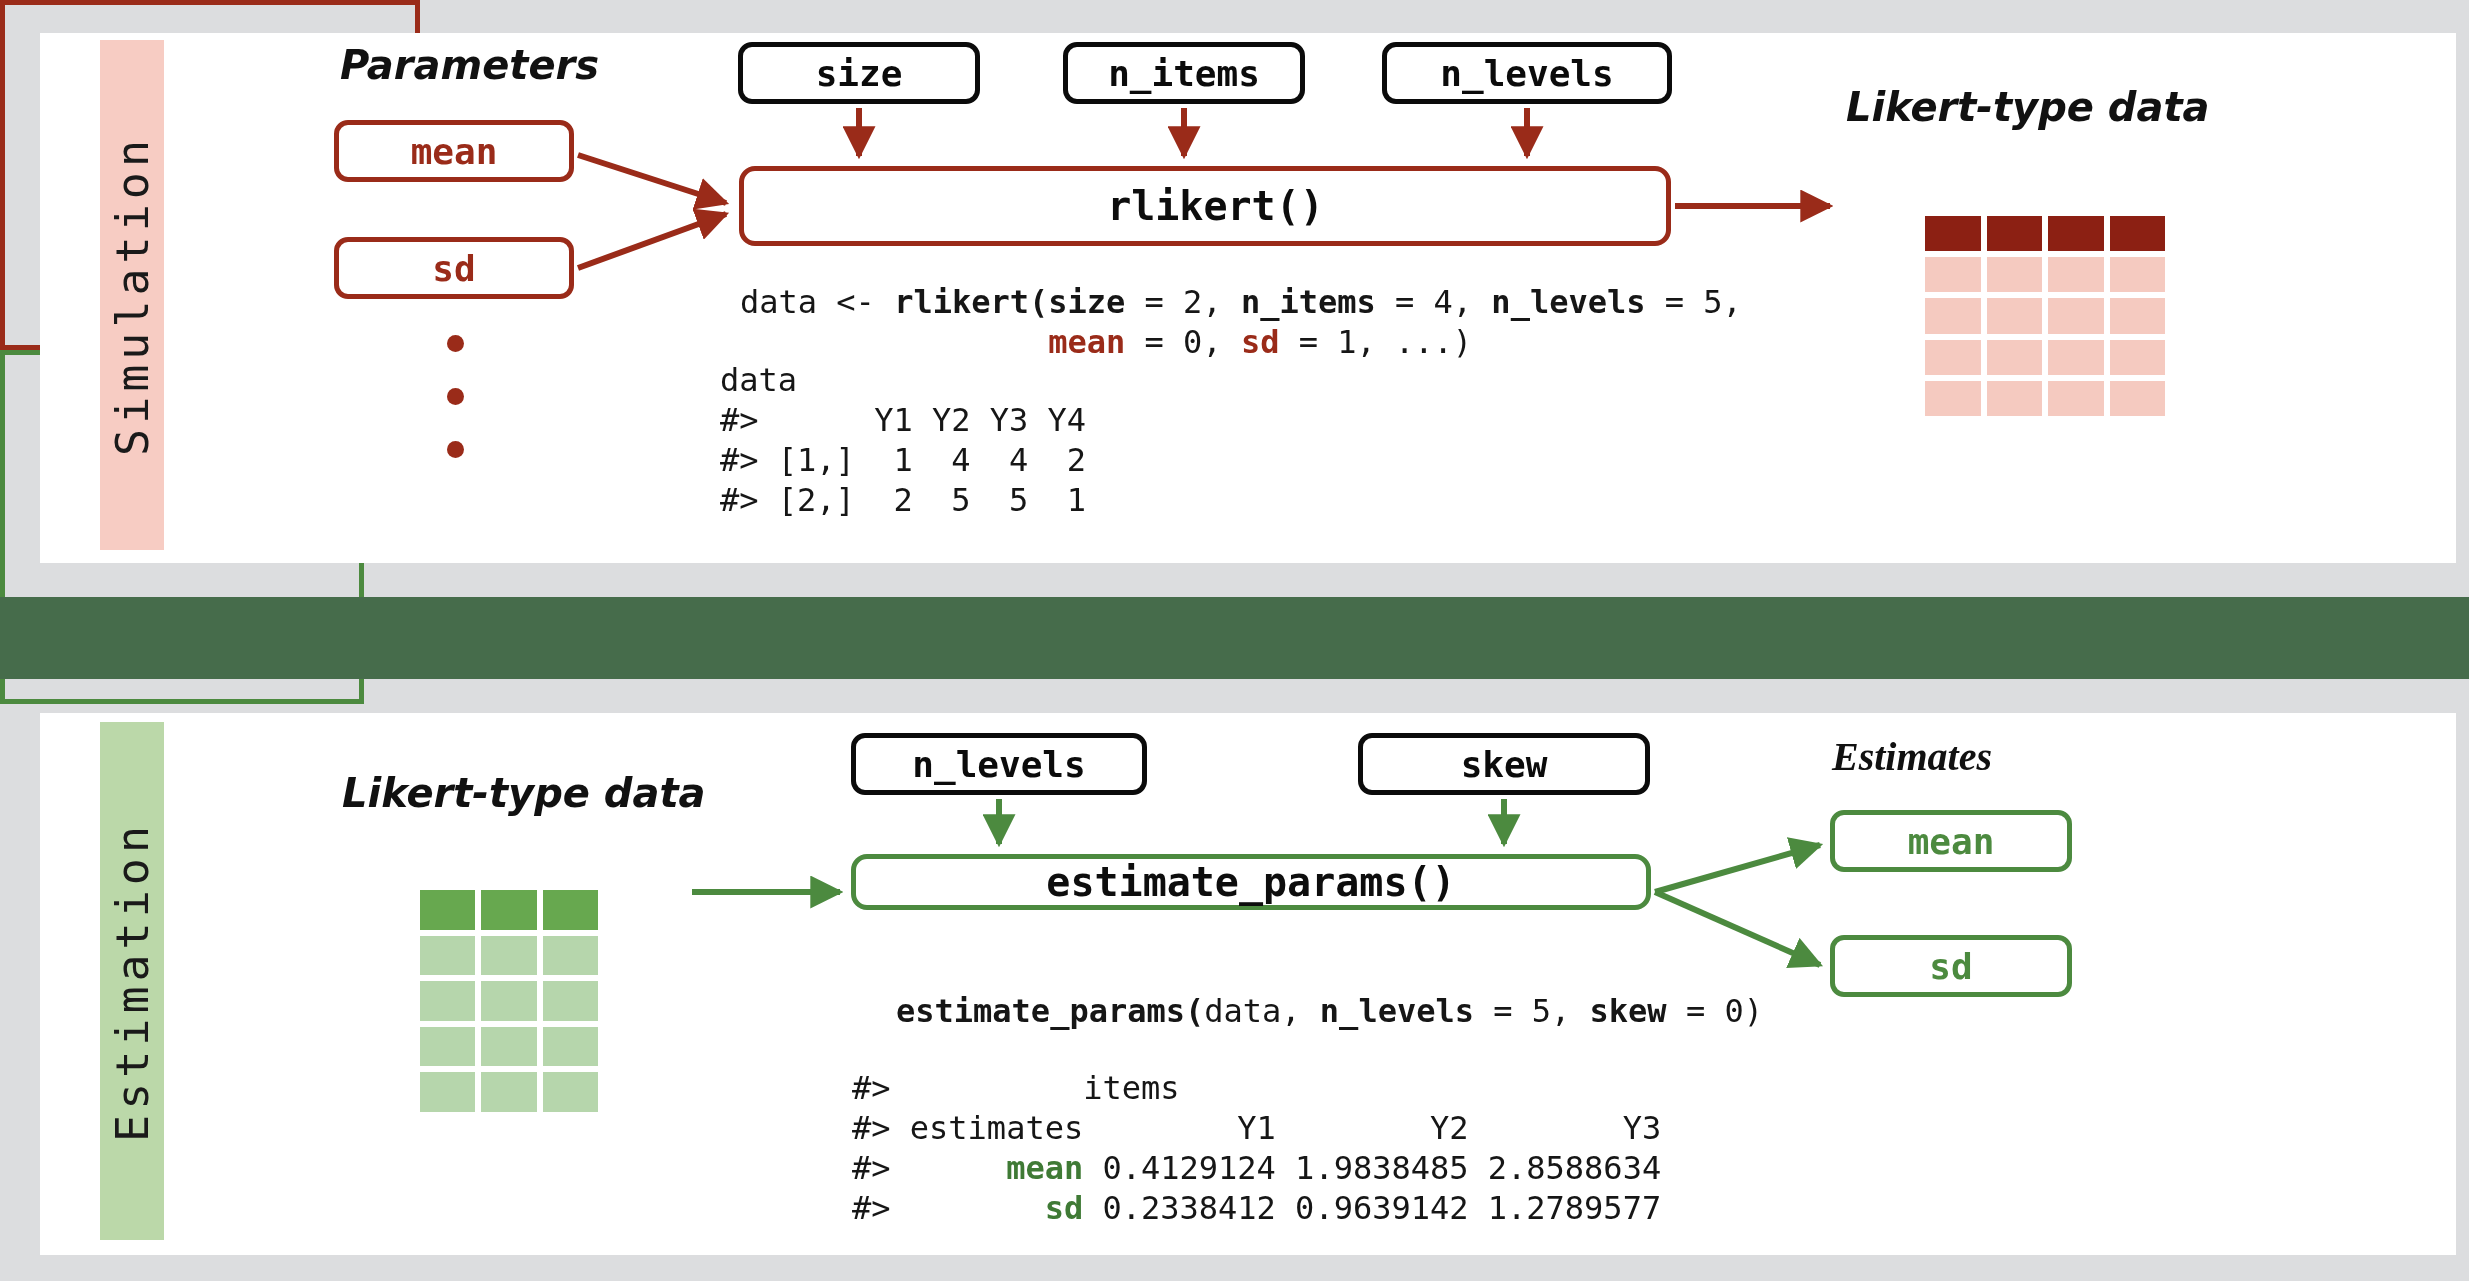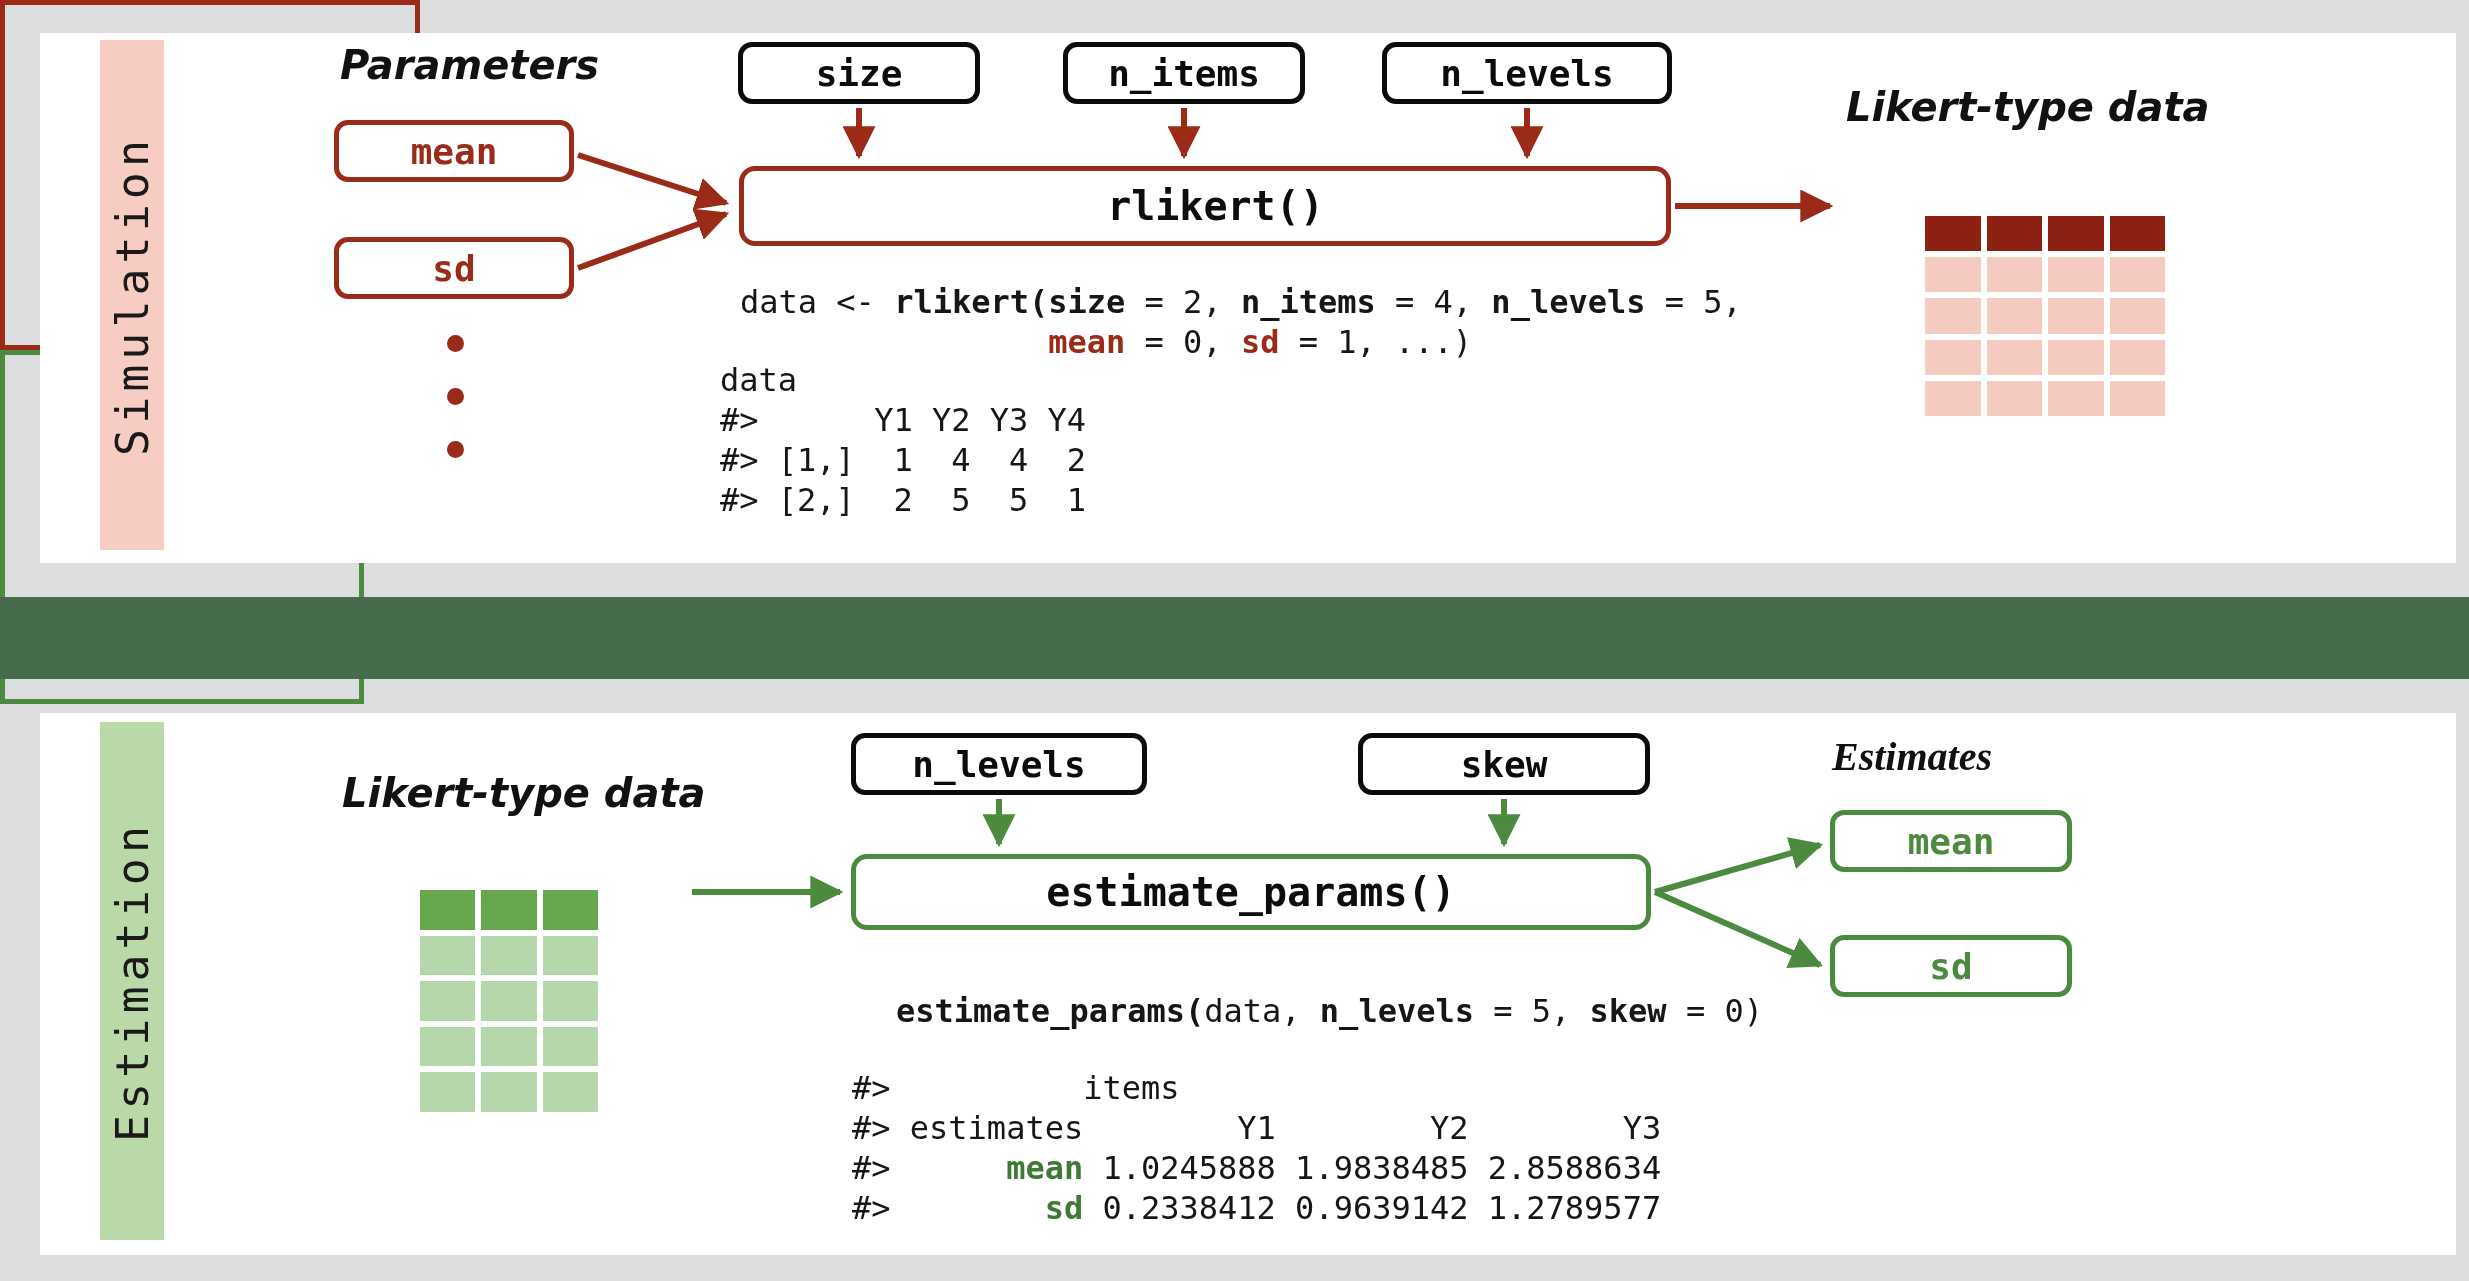--- a/index.html
+++ b/index.html
@@ -253,7 +253,7 @@
   <span>skew</span>
 </div>
 
-<div class="box fn-box fn-green" style="left:851px; top:854px; width:800px; height:76px;">
+<div class="box fn-box fn-green" style="left:851px; top:854px; width:800px; height:56px;">
   <span>estimate_params()</span>
 </div>
 

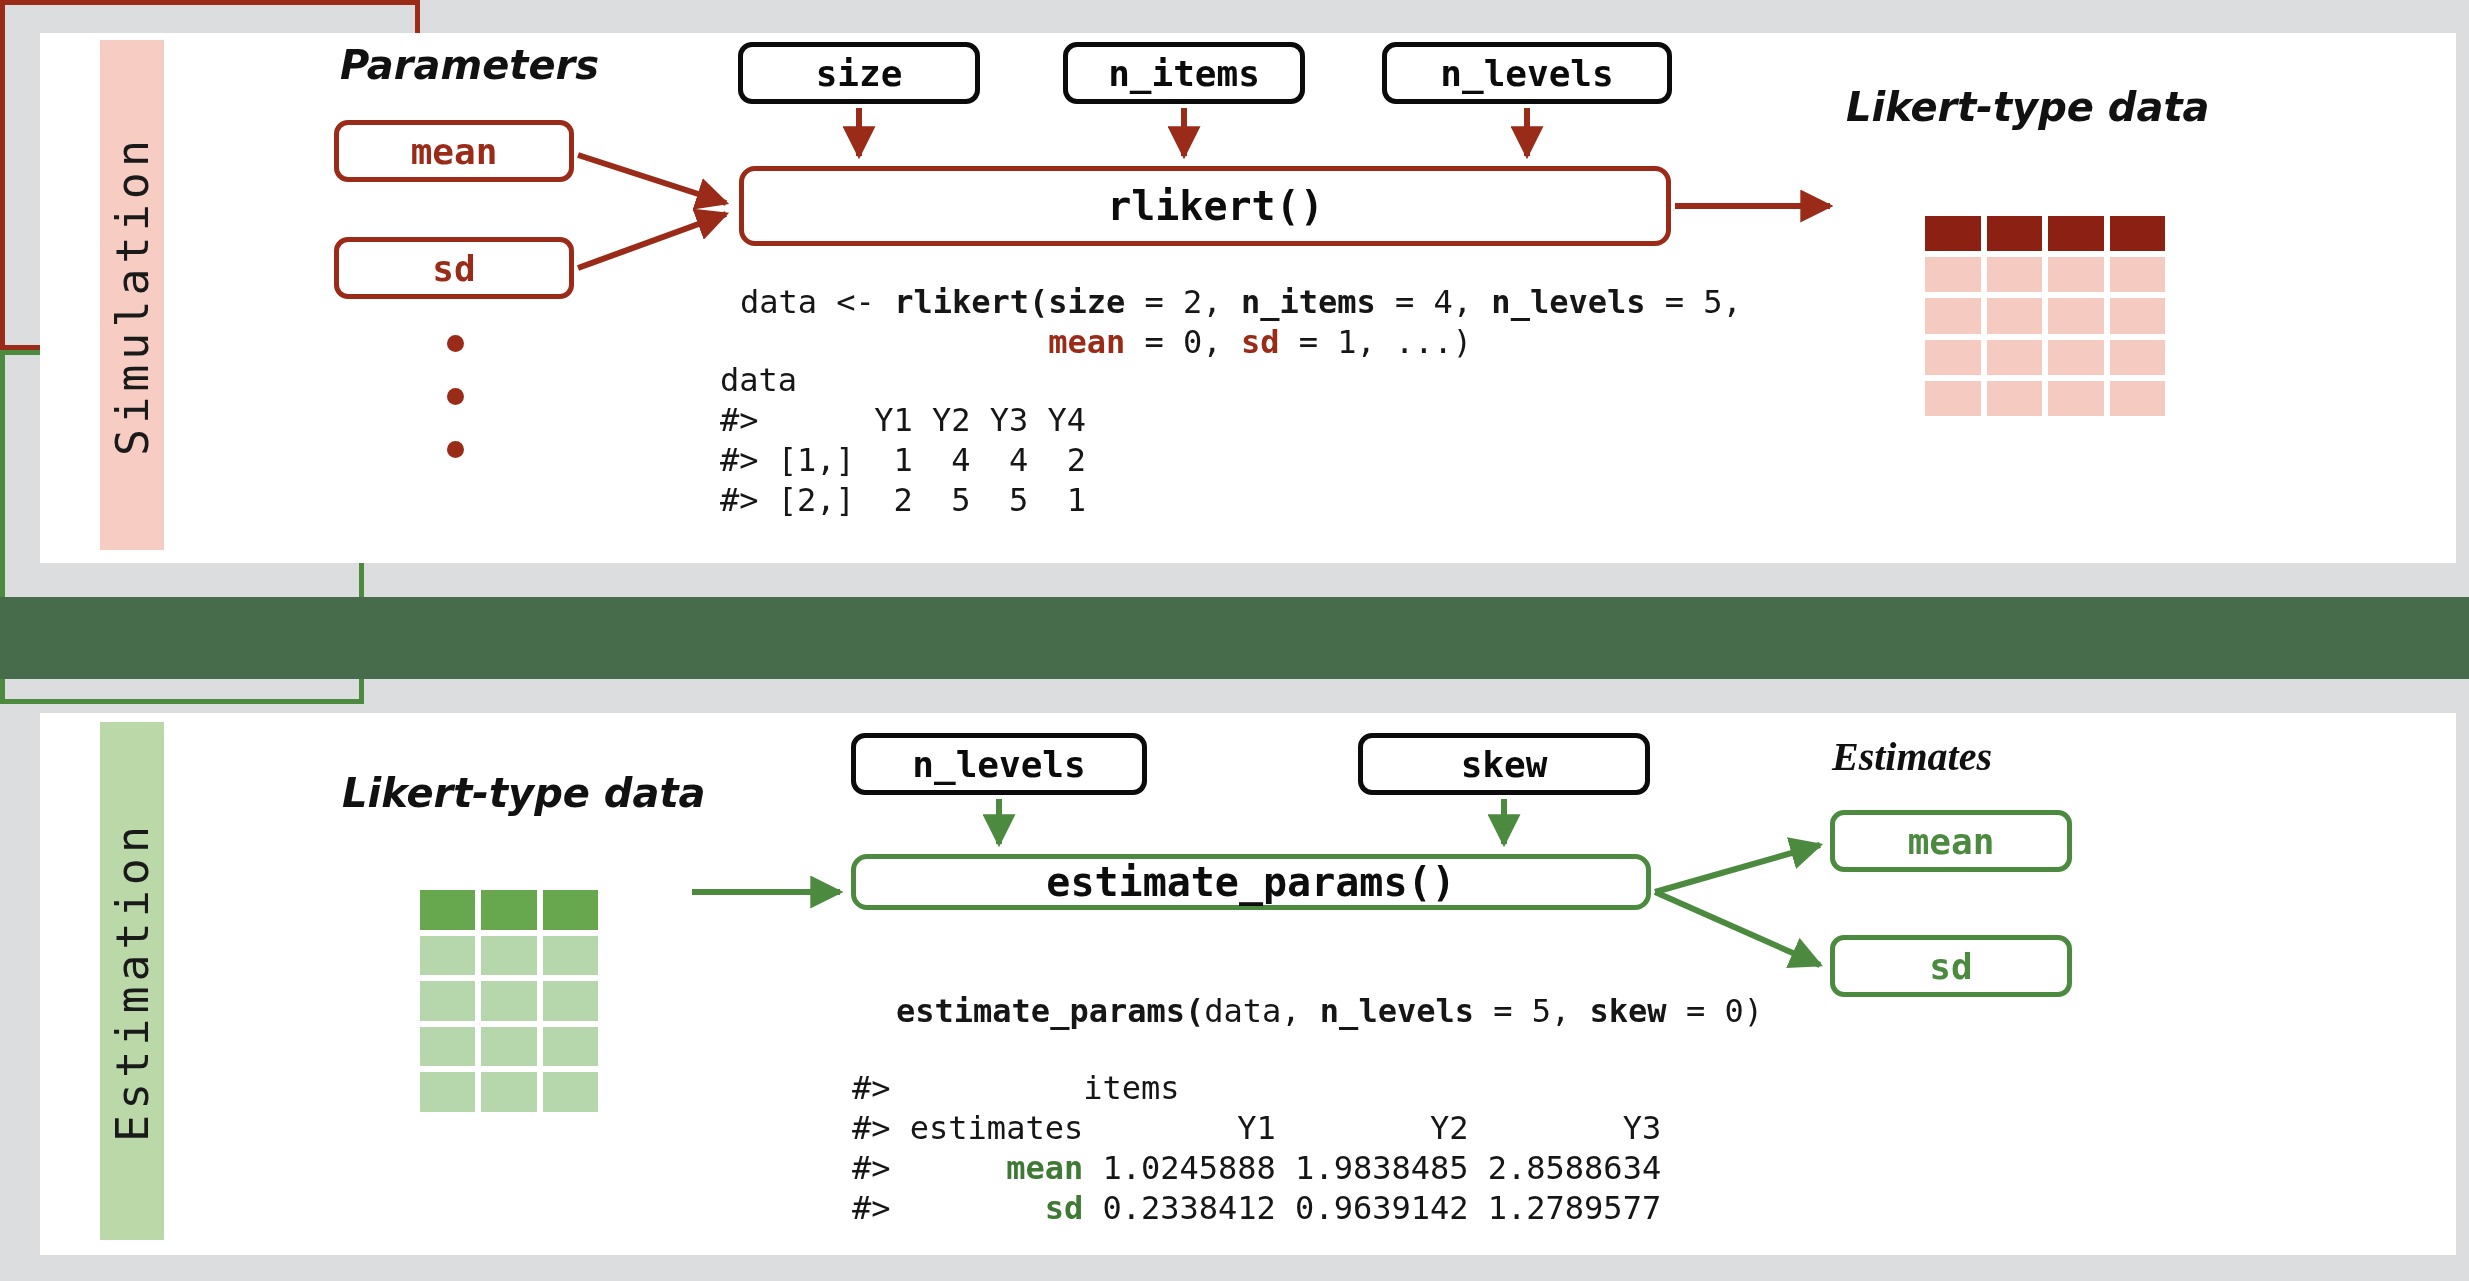--- a/index.html
+++ b/index.html
@@ -268,7 +268,7 @@
 
 <div class="code" style="left:852px; top:1068px;"><span>#&gt;          items</span>
 <span>#&gt; estimates        Y1        Y2        Y3</span>
-<span>#&gt;      </span><span class="grn">mean</span><span> 1.0245888 1.9838485 2.8588634</span>
+<span>#&gt;      </span><span class="grn">mean</span><span> 0.4129124 1.9838485 2.8588634</span>
 <span>#&gt;        </span><span class="grn">sd</span><span> 0.2338412 0.9639142 1.2789577</span></div>
 
 <svg class="arrows">

